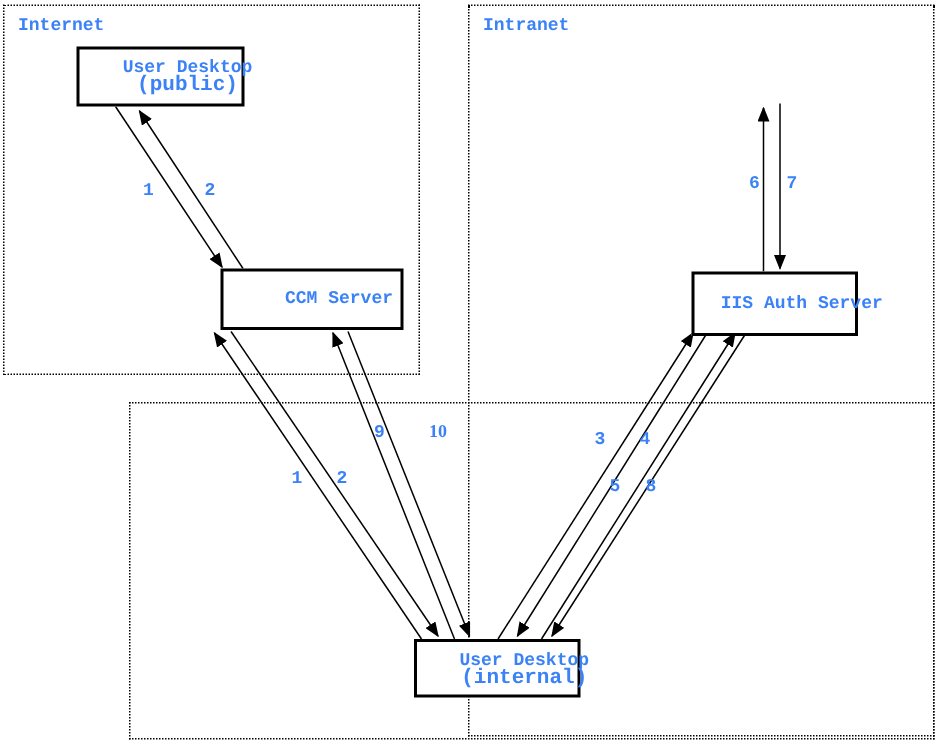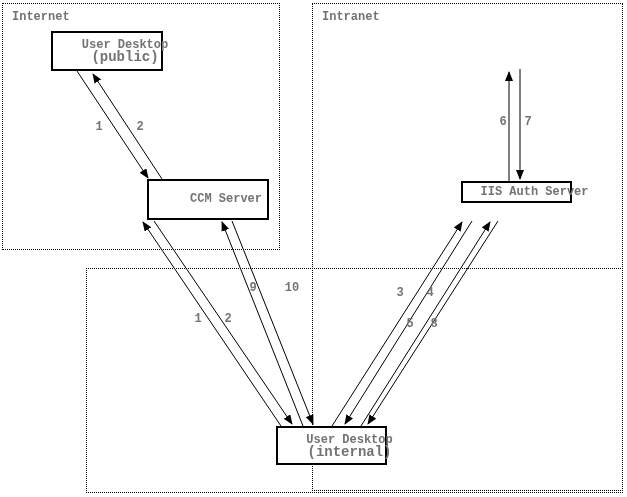--- a/index.html
+++ b/index.html
@@ -6,7 +6,7 @@
   .canvas {
     position:relative; width:627px; height:497px; background:#ffffff;
     font-family:"Liberation Mono","DejaVu Sans Mono",monospace;
-    color:#737373; overflow:hidden;
+    color:#3b82f6; overflow:hidden;
   }
   .zone { position:absolute; border:1px dotted #000000; box-sizing:border-box; }
   .zone-label {

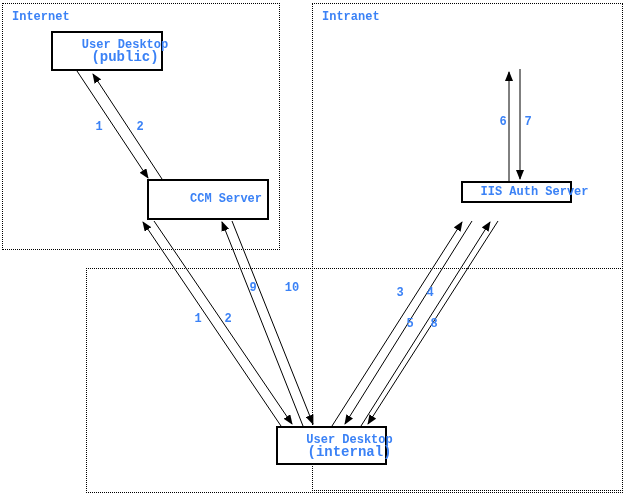--- a/index.html
+++ b/index.html
@@ -78,7 +78,7 @@
   </div>
 
 
-  <div class="node" style="left:461px; top:181px; width:111px; height:22px;align-items:center;">
+  <div class="node" style="left:461px; top:181px; width:111px; height:43px;align-items:center;">
     <div class="node-title">IIS Auth Server</div>
   </div>
 

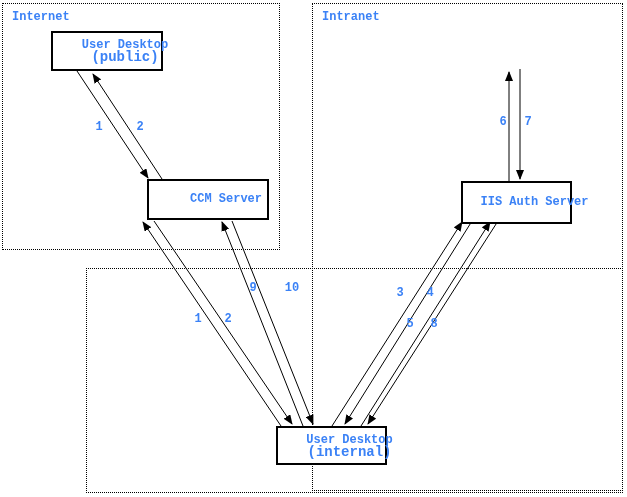--- a/index.html
+++ b/index.html
@@ -94,7 +94,7 @@
   <span class="num" style="left:228px; top:319px;">2</span>
 
   <span class="num" style="left:253px; top:288px;">9</span>
-  <span class="num" style="left:292px; top:288px;">10</span>
+  <span class="num" style="left:292px; top:288px;font-family:Liberation Serif, serif;">10</span>
 
   <span class="num" style="left:400px; top:293px;">3</span>
   <span class="num" style="left:430px; top:293px;">4</span>

